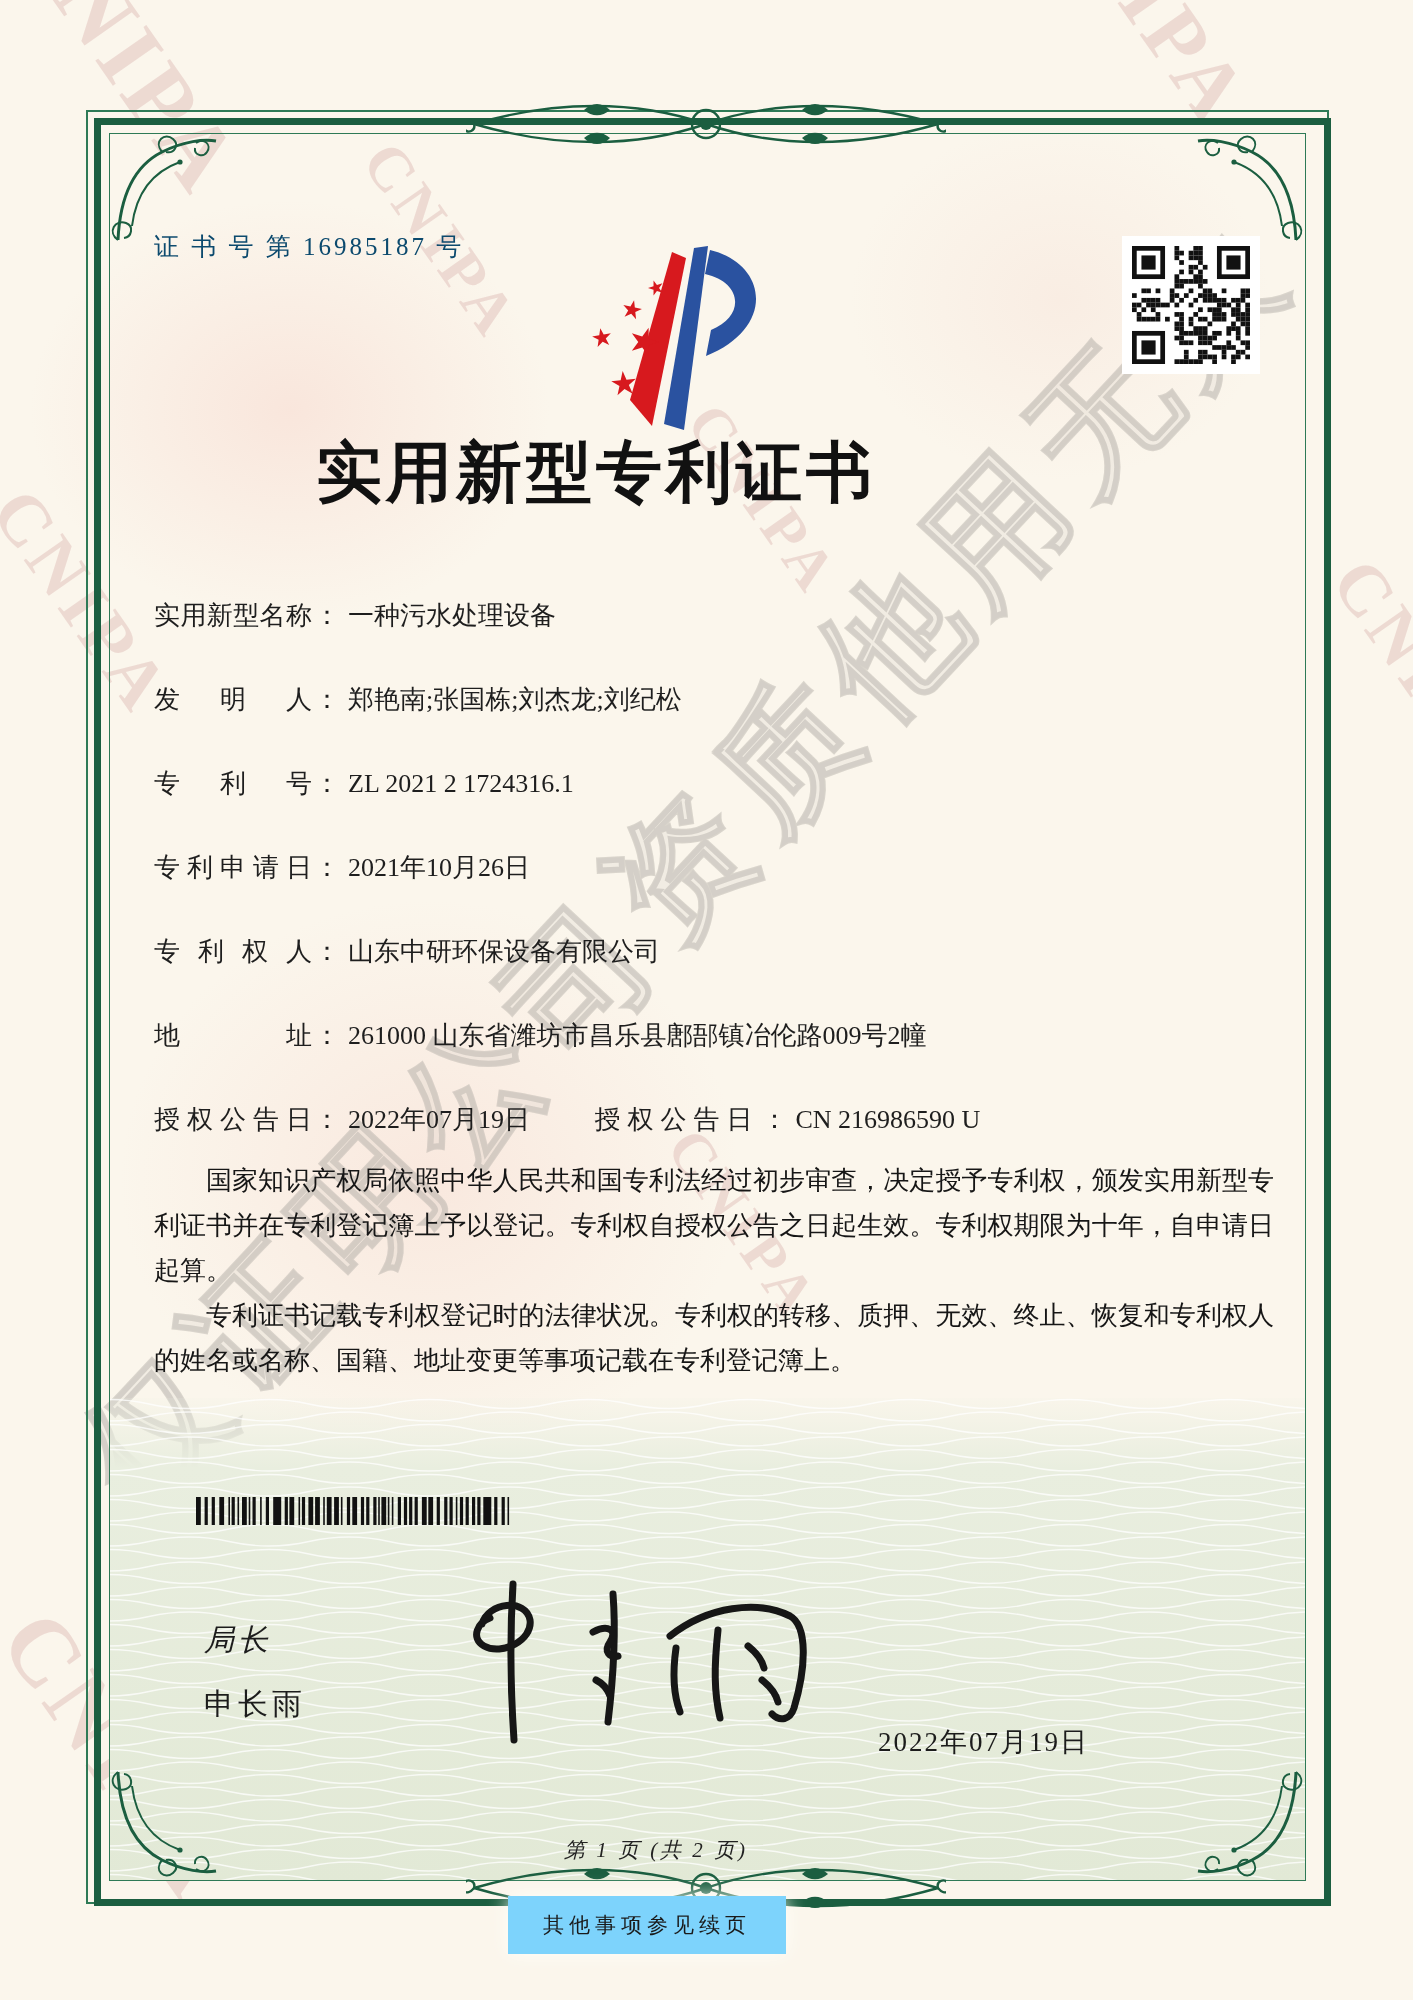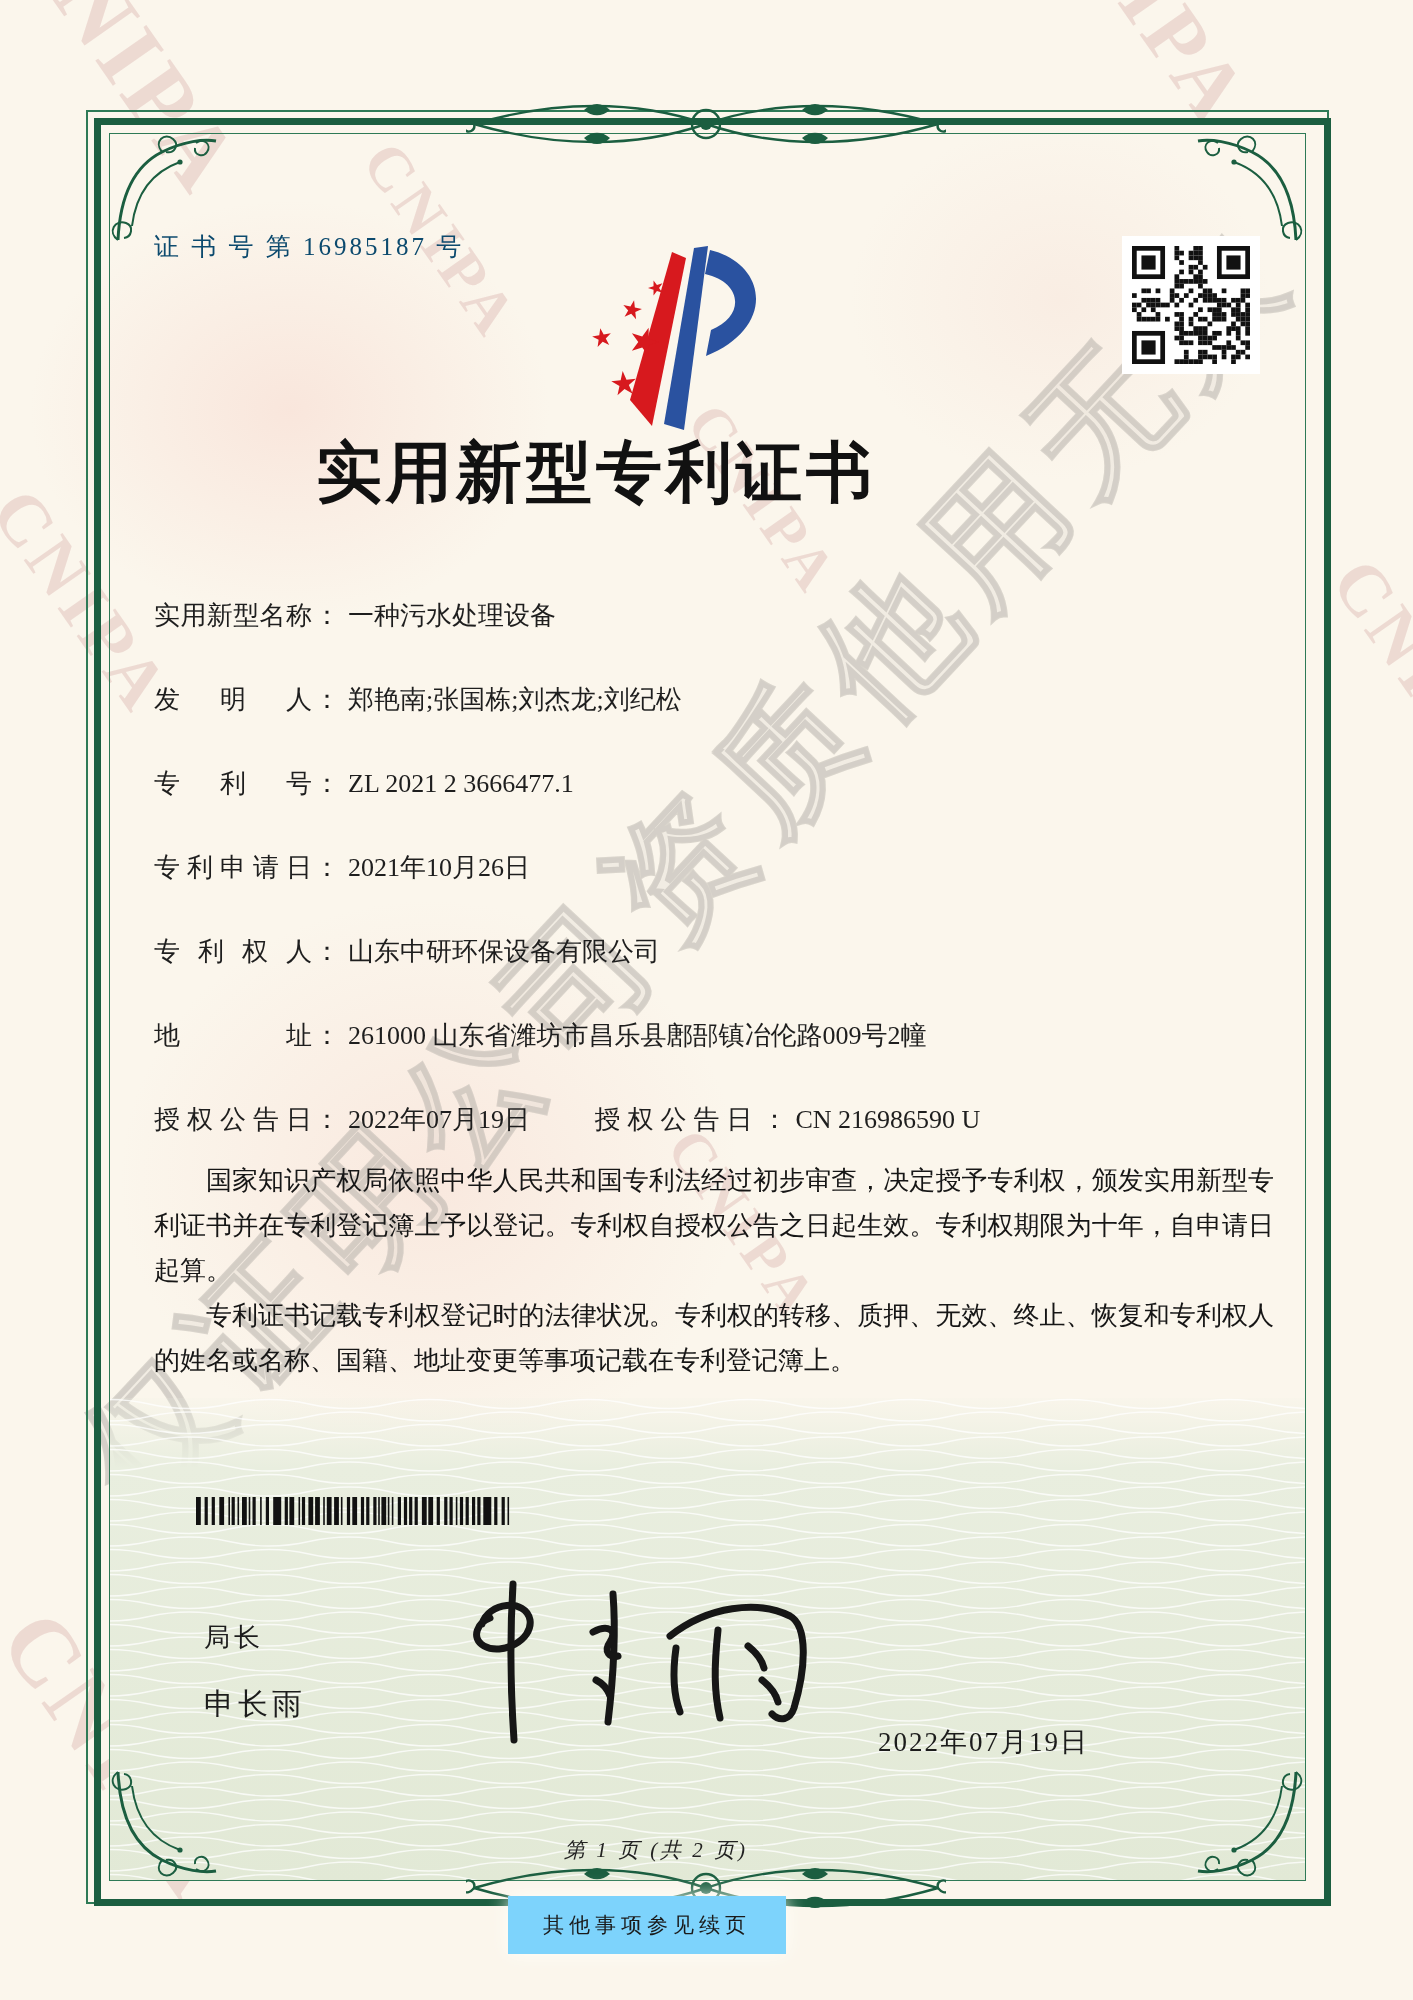--- a/index.html
+++ b/index.html
@@ -406,7 +406,7 @@
     <span class="flabel">发明人</span><span class="fcolon">：</span><span>郑艳南;张国栋;刘杰龙;刘纪松</span>
   </div>
   <div class="frow" style="top:766px">
-    <span class="flabel">专利号</span><span class="fcolon">：</span><span>ZL 2021 2 3666477.1</span>
+    <span class="flabel">专利号</span><span class="fcolon">：</span><span>ZL 2021 2 1724316.1</span>
   </div>
   <div class="frow" style="top:850px">
     <span class="flabel">专利申请日</span><span class="fcolon">：</span><span>2021年10月26日</span>

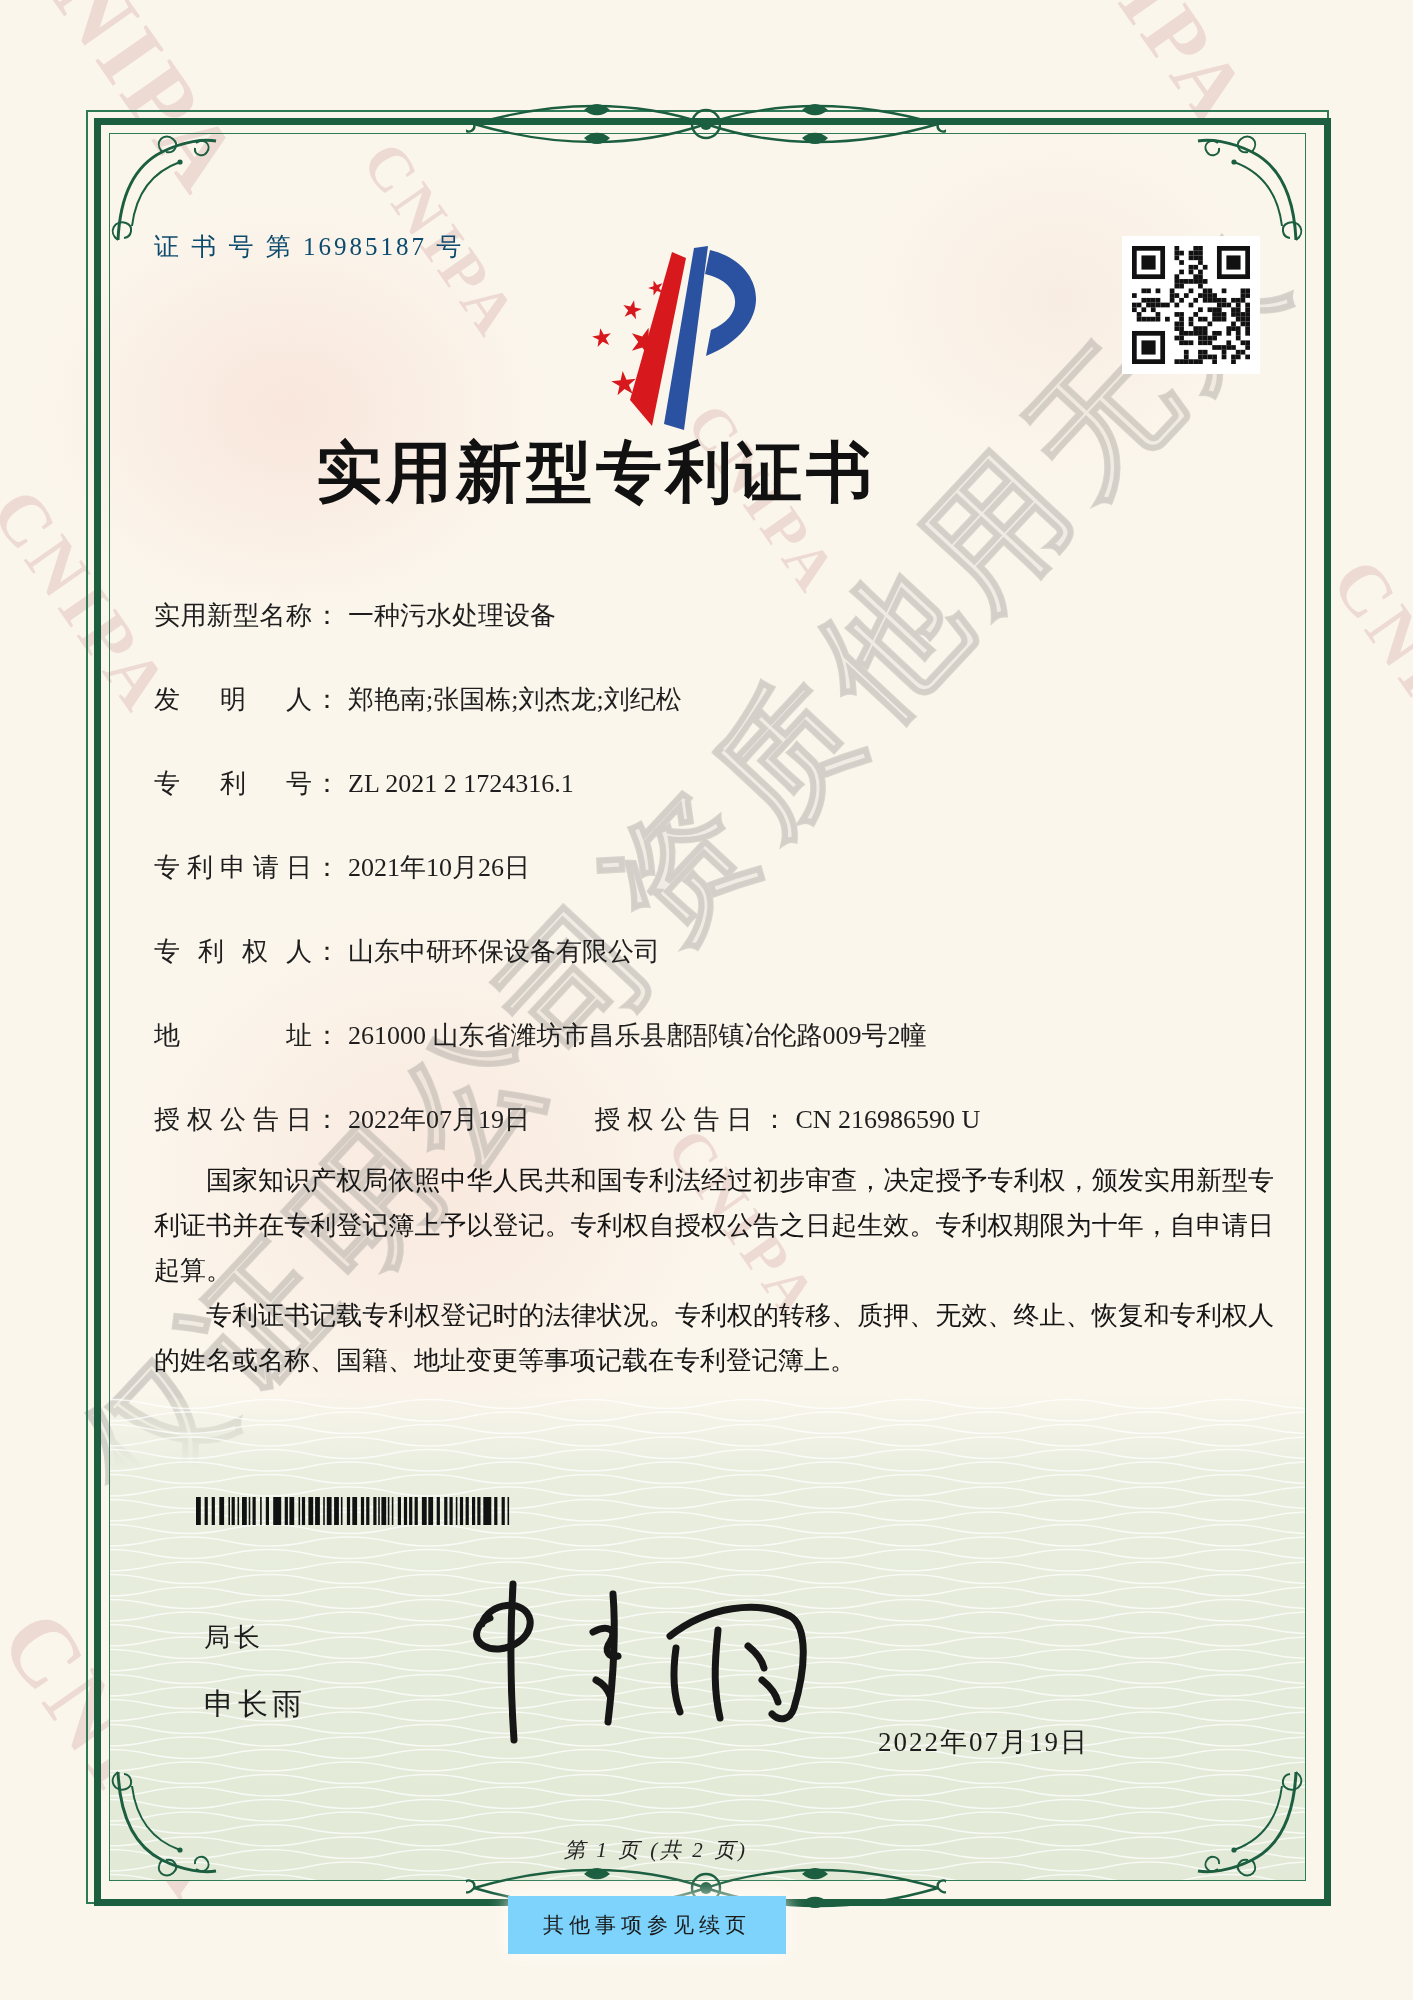--- a/index.html
+++ b/index.html
@@ -50,7 +50,7 @@
   .body-text{left:154px;top:1158px;width:1120px;font-size:26px;line-height:45px;text-align:justify;color:#161616;}
   .body-text p{margin:0;text-indent:2em;}
   .barcode{left:196px;top:1497px;}
-  .officer-title{left:204px;top:1620px;font-size:26px;letter-spacing:4px;}
+  .officer-title{left:204px;top:1620px;font-size:30px;letter-spacing:4px;font-style:italic;}
   .officer-name{left:204px;top:1684px;font-size:30px;letter-spacing:4px;}
   .sig{left:418px;top:1572px;}
   .sign-date{left:878px;top:1724px;font-size:27px;letter-spacing:2px;}

